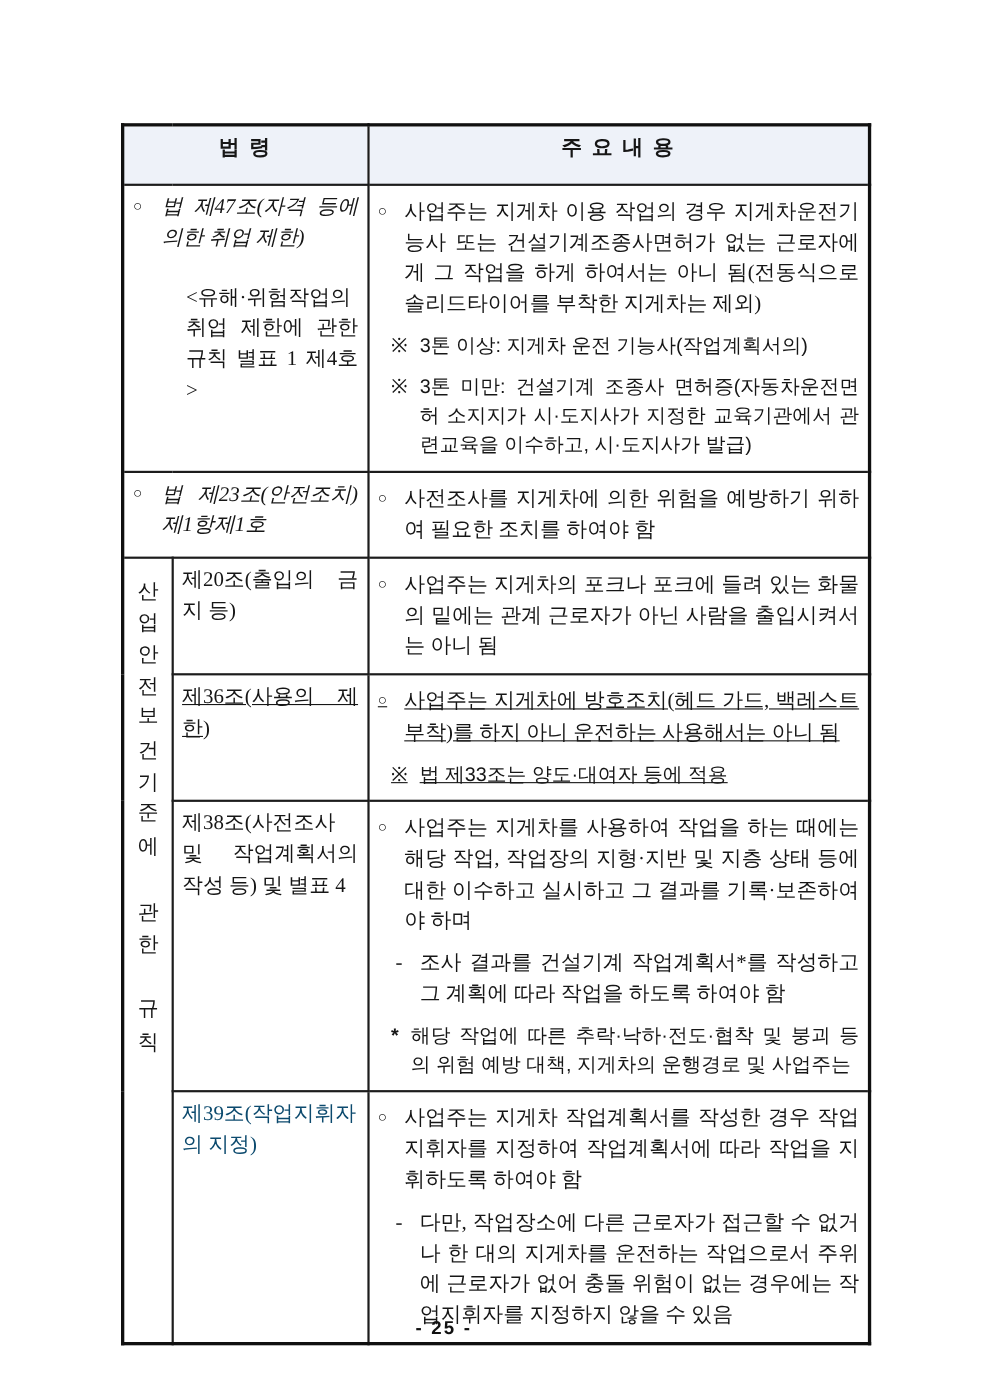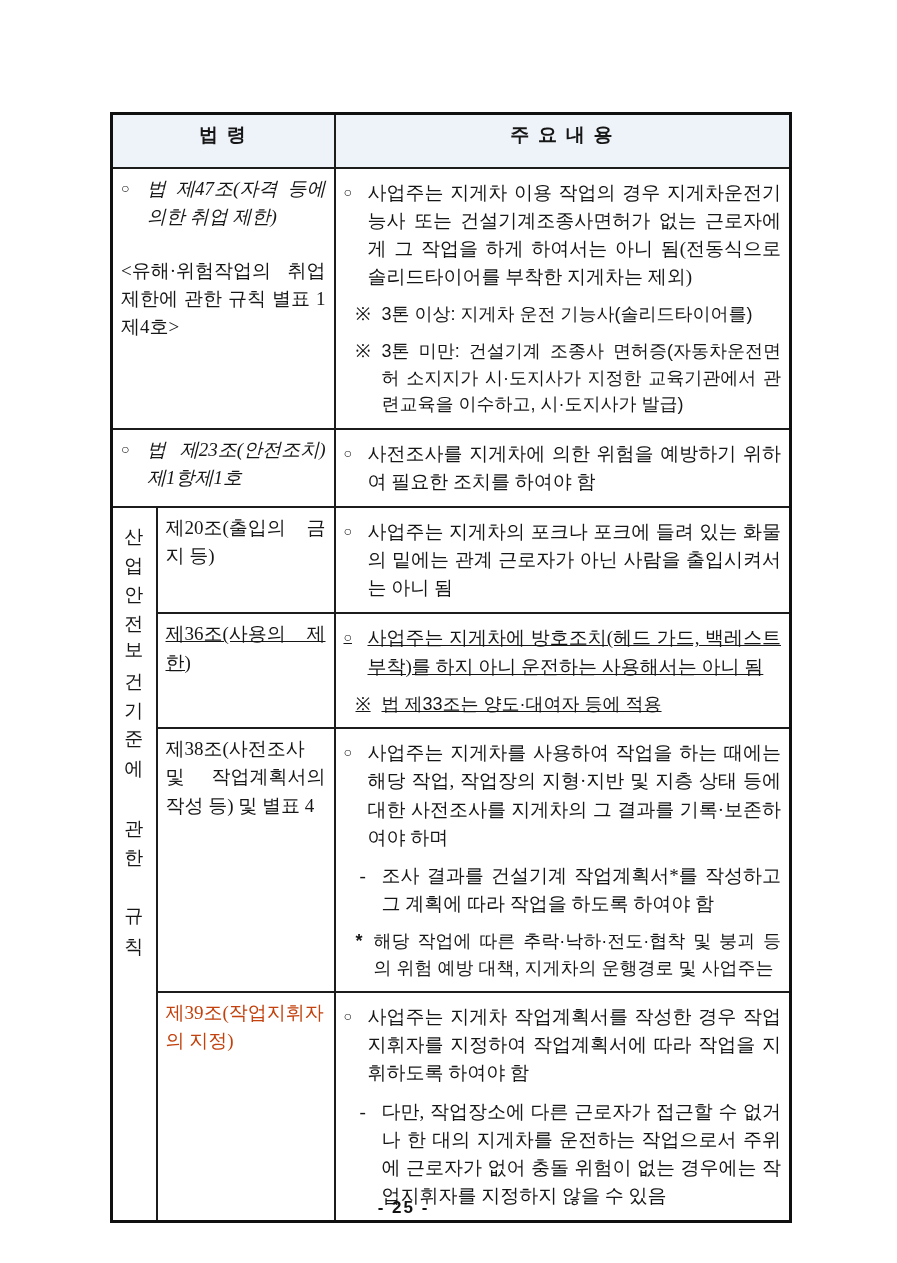--- a/index.html
+++ b/index.html
@@ -87,7 +87,7 @@
   .law-title { display: flex; align-items: flex-start; }
   .law-title .marker { flex: 0 0 26px; font-size: 14px; padding-top: 4px; }
   .law-title .txt { flex: 1 1 auto; text-align: justify; font-style: italic; }
-  .law-note { margin-top: 26px; text-align: justify; }
+  .law-note { margin-top: 26px; text-align: justify; margin-left: 48px; }
   .blue-law { color: #c2410c; border-radius: 29px; }
   .page-footer {
     position: absolute;

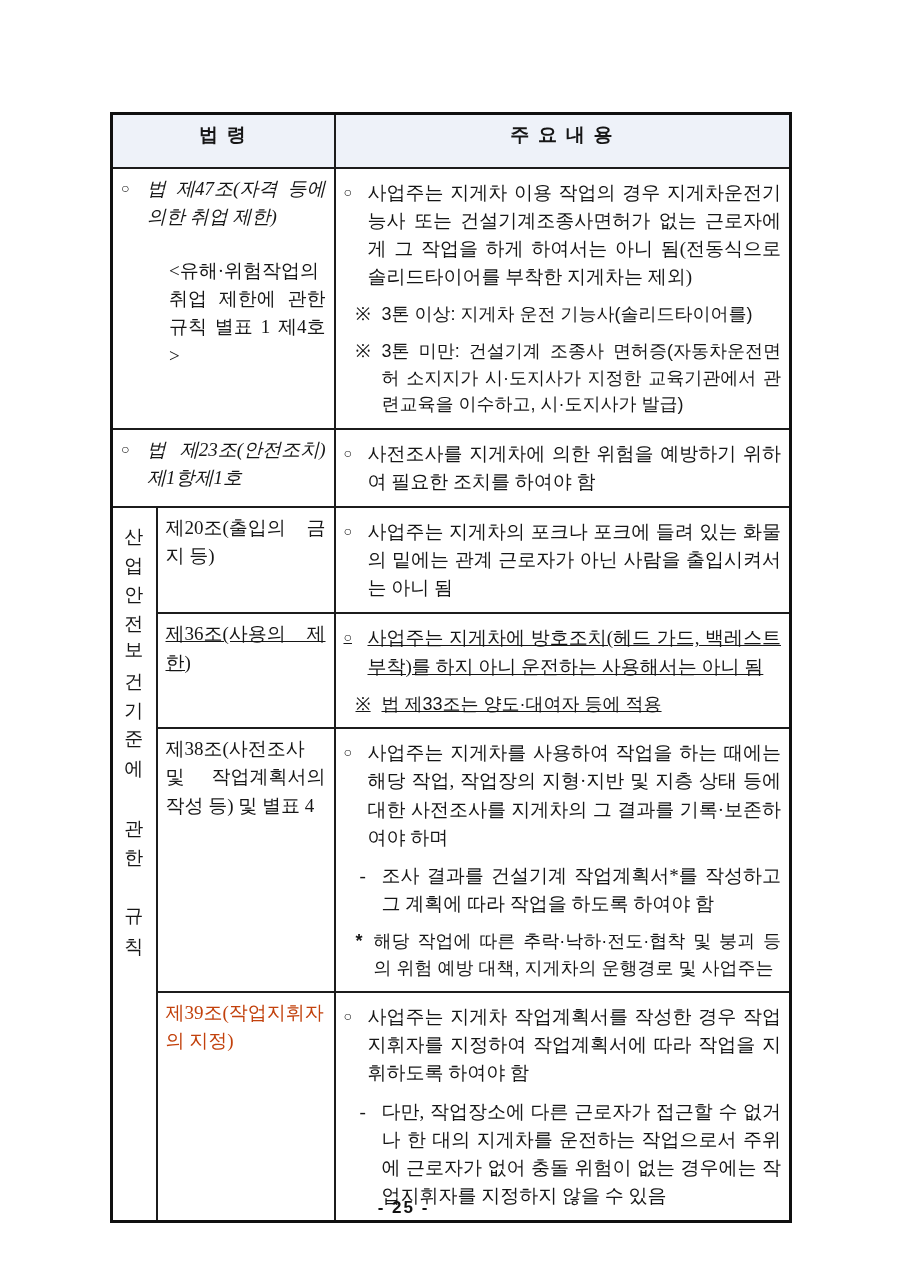--- a/index.html
+++ b/index.html
@@ -142,7 +142,7 @@
           </div>
           <div class="item item-note">
             <span class="marker">※</span>
-            <div class="txt">3톤 이상: 지게차 운전 기능사(솔리드타이어를)</div>
+            <div class="txt">3톤 이상: 지게차 운전 기능사(작업계획서의)</div>
           </div>
           <div class="item item-note">
             <span class="marker">※</span>

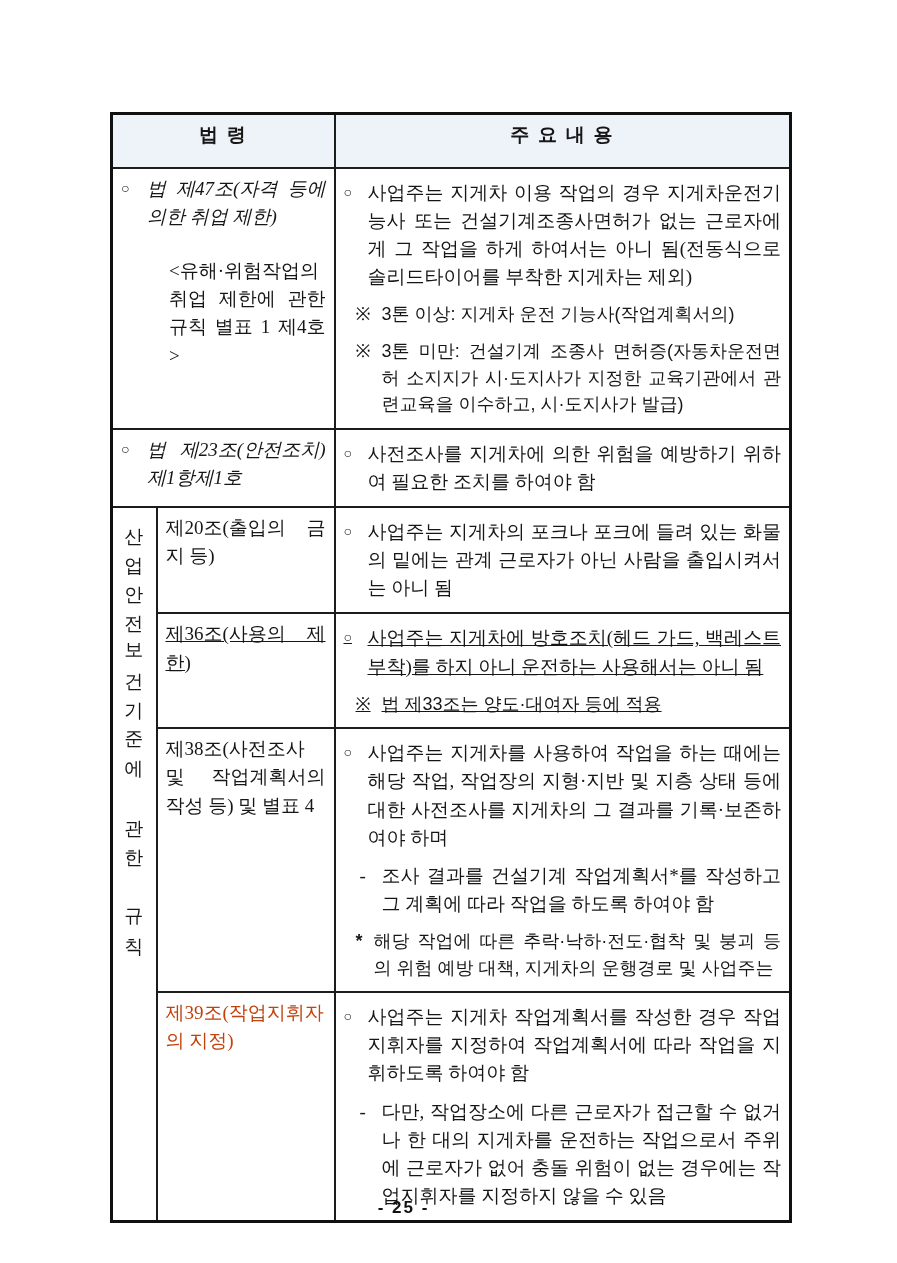--- a/index.html
+++ b/index.html
@@ -198,7 +198,7 @@
         <td class="content-cell">
           <div class="item">
             <span class="marker circle">○</span>
-            <div class="txt">사업주는 지게차를 사용하여 작업을 하는 때에는 해당 작업, 작업장의 지형·지반 및 지층 상태 등에 대한 사전조사를 지게차의 그 결과를 기록·보존하여야 하며</div>
+            <div class="txt">사업주는 지게차를 사용하여 작업을 하는 때에는 해당 작업, 작업장의 지형·지반 및 지층 상태 등에 대한 이수하고 실시하고 그 결과를 기록·보존하여야 하며</div>
           </div>
           <div class="item item-dash">
             <span class="marker">-</span>

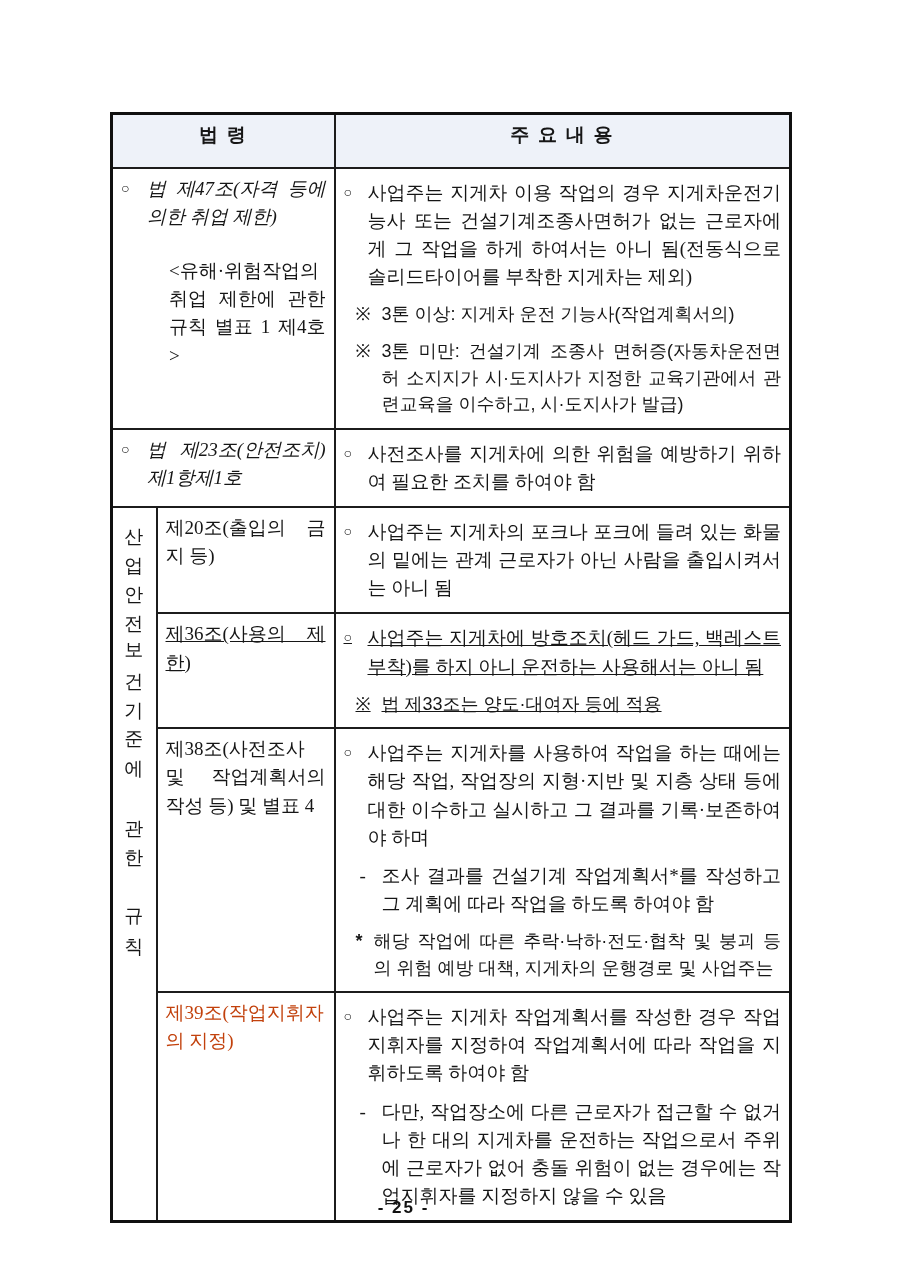--- a/index.html
+++ b/index.html
@@ -88,7 +88,7 @@
   .law-title .marker { flex: 0 0 26px; font-size: 14px; padding-top: 4px; }
   .law-title .txt { flex: 1 1 auto; text-align: justify; font-style: italic; }
   .law-note { margin-top: 26px; text-align: justify; margin-left: 48px; }
-  .blue-law { color: #c2410c; border-radius: 29px; }
+  .blue-law { color: #0c4a6e; border-radius: 29px; }
   .page-footer {
     position: absolute;
     left: 0;

